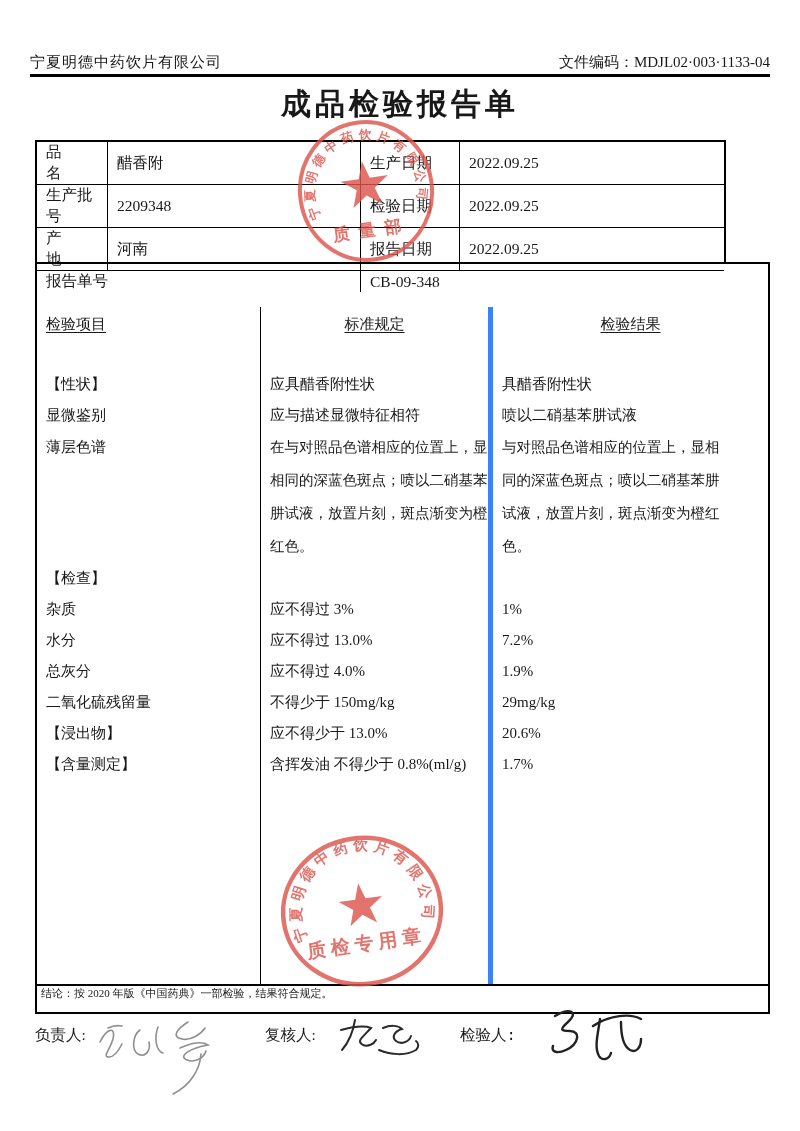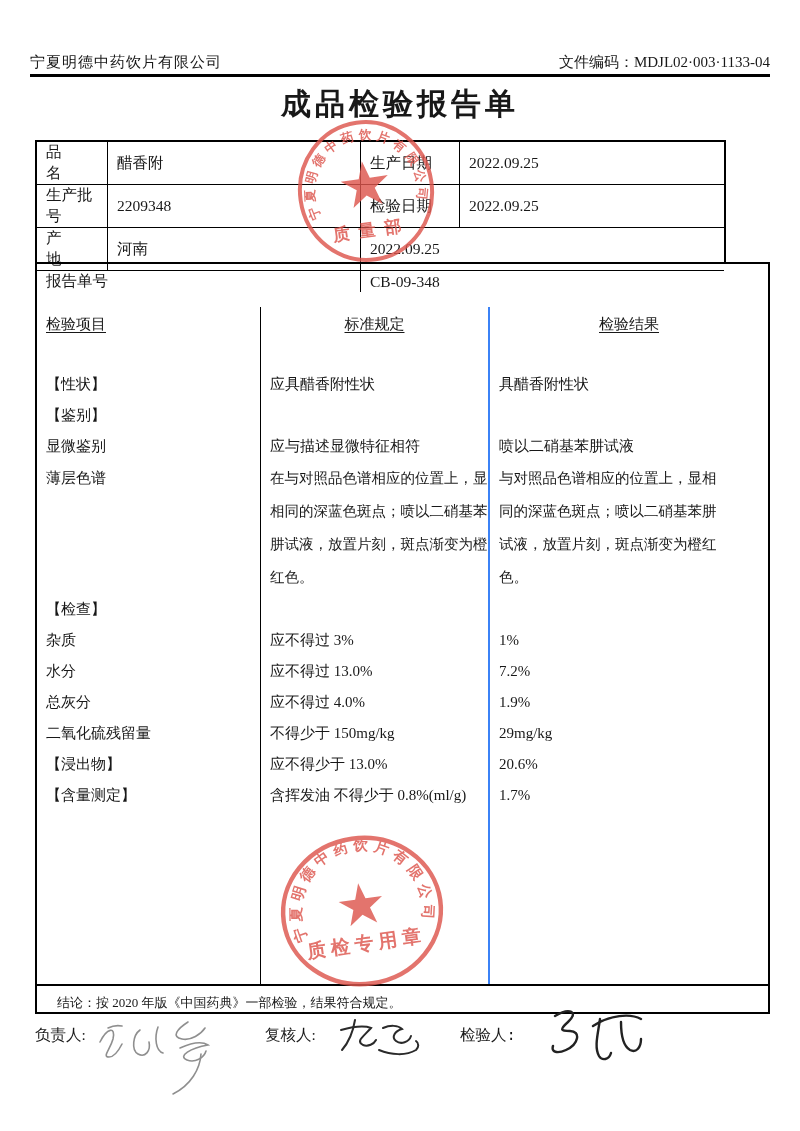--- a/index.html
+++ b/index.html
@@ -80,6 +80,7 @@
     <div class="i-row">
       <div class="i-cell w-l1">产　　地</div>
       <div class="i-cell w-v1">河南</div>
+      <div class="i-cell w-l2">报告日期</div>
       <div class="i-cell w-v2">2022.09.25</div>
     </div>
     <div class="i-row">

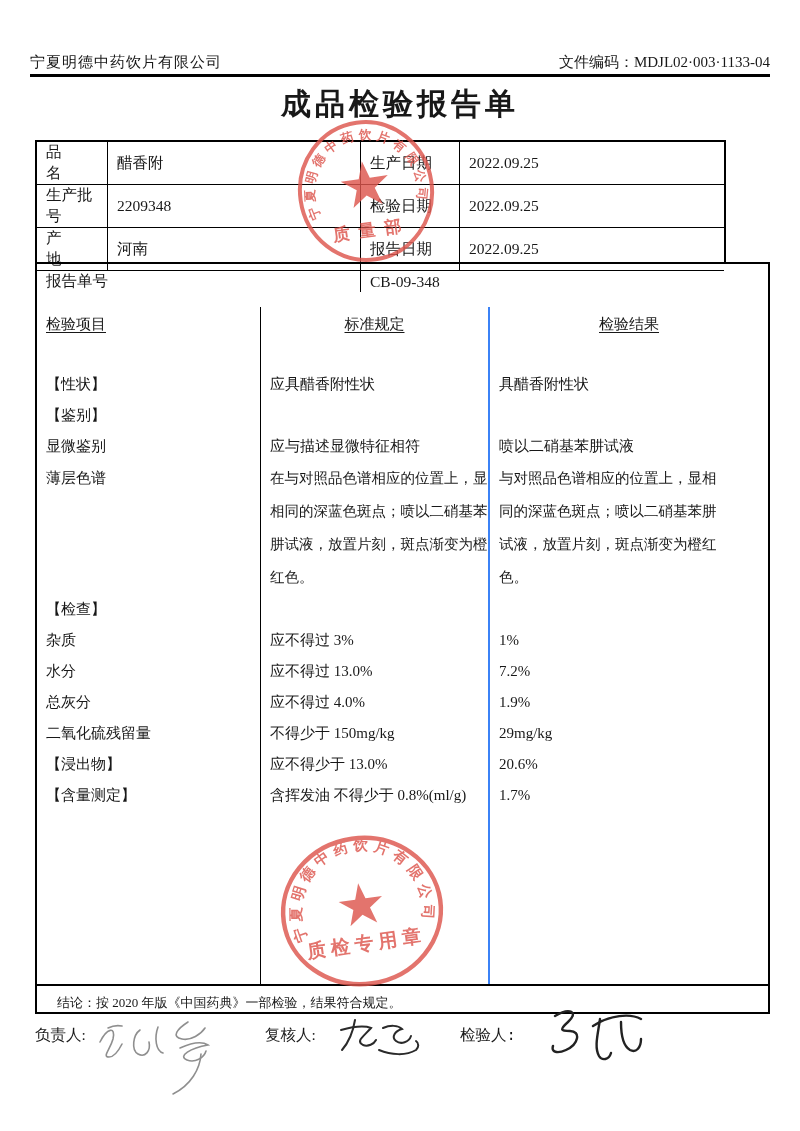--- a/index.html
+++ b/index.html
@@ -31,7 +31,7 @@
   .m-row { display:flex; flex:0 0 auto; }
   .m-c1 { width:223px; padding-left:9px; overflow:hidden; }
   .m-c2 { width:228px; border-left:1px solid #000; padding-left:9px; overflow:hidden; }
-  .m-c3 { flex:1; border-left:2px solid #3b82f6; padding-left:9px; overflow:hidden;font-family:Liberation Serif, serif; }
+  .m-c3 { flex:1; border-left:5px solid #3b82f6; padding-left:9px; overflow:hidden;font-family:Liberation Serif, serif; }
   .mt-head { height:62px;margin-top:43px; }
   .mt-head .m-c1 { padding-top:8px; }
   .mt-head .m-c2, .mt-head .m-c3 { padding:8px 0 0 0; text-align:center; }

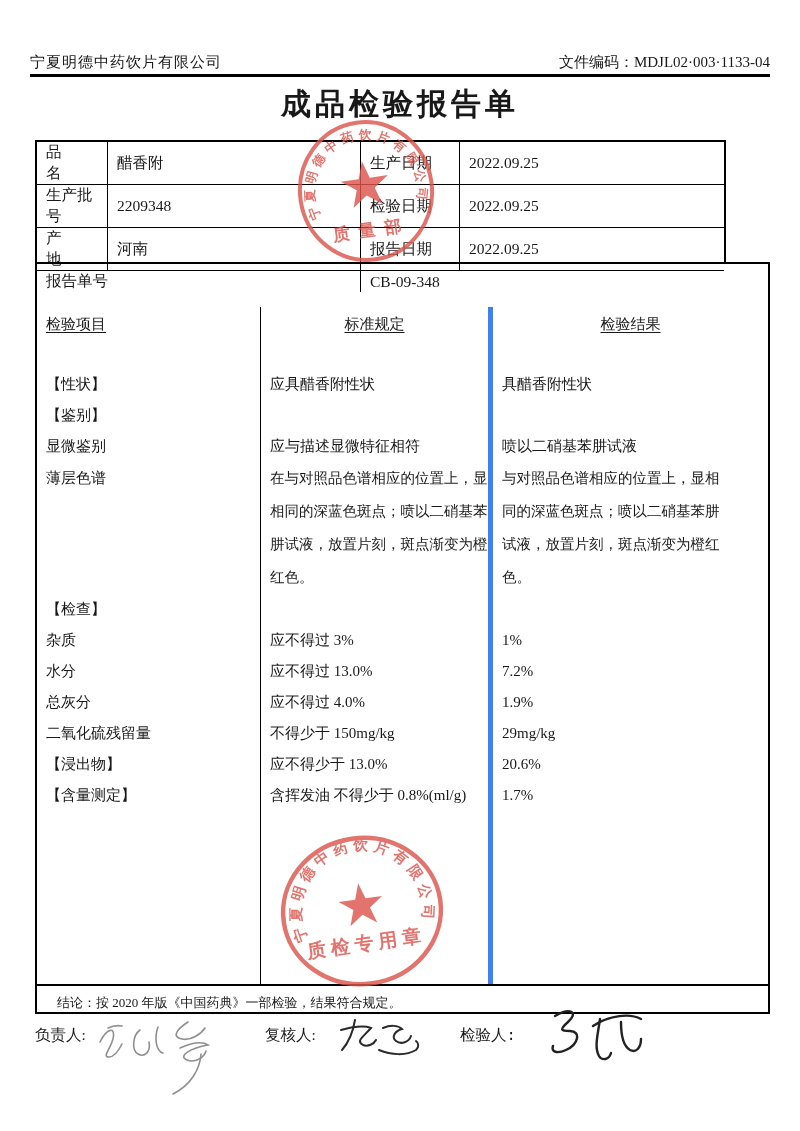--- a/index.html
+++ b/index.html
@@ -102,11 +102,6 @@
           <div class="m-c3">具醋香附性状</div>
         </div>
         <div class="m-row single">
-          <div class="m-c1">【鉴别】</div>
-          <div class="m-c2"></div>
-          <div class="m-c3"></div>
-        </div>
-        <div class="m-row single">
           <div class="m-c1">显微鉴别</div>
           <div class="m-c2">应与描述显微特征相符</div>
           <div class="m-c3">喷以二硝基苯肼试液</div>

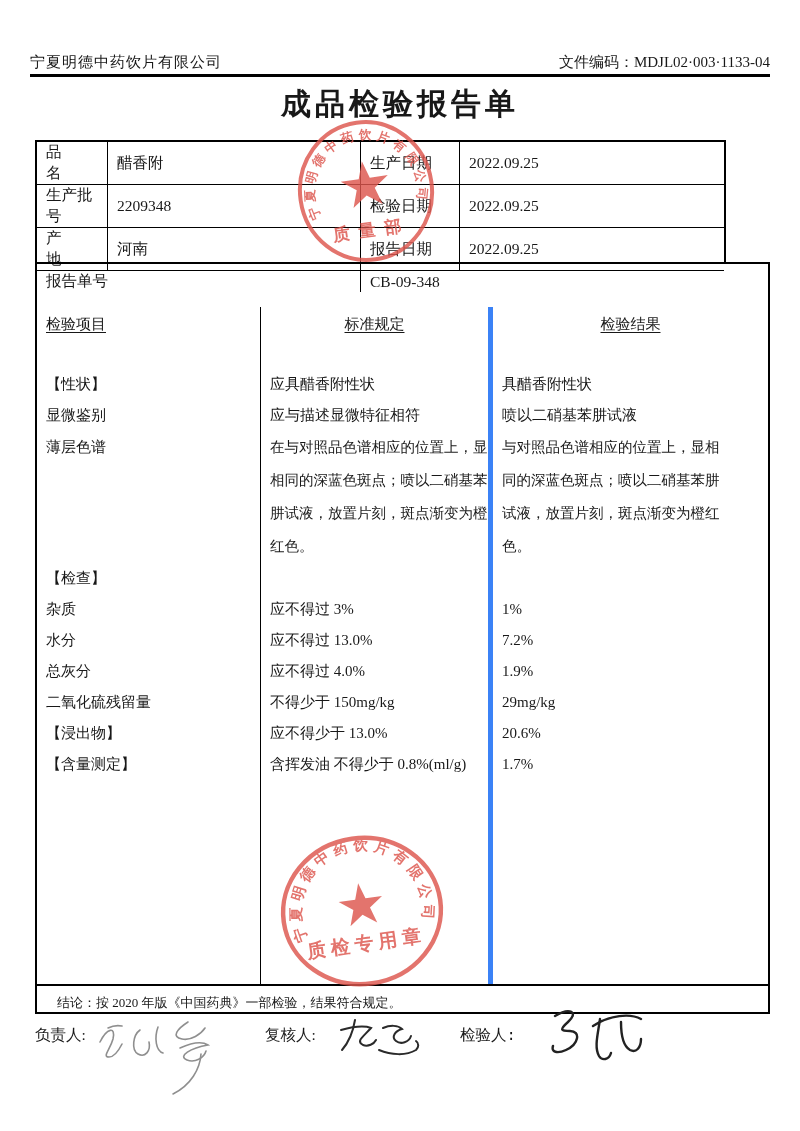--- a/index.html
+++ b/index.html
@@ -44,8 +44,8 @@
   .mt-filler { flex:1 1 auto; display:flex; }
 
   .conclusion-row { position:absolute; left:35px; top:984px; width:735px; height:30px;
-                    border:2px solid #000; display:flex; align-items:flex-end;
-                    padding-left:20px; font-size:13px; }
+                    border:2px solid #000; display:flex; align-items:flex-start;
+                    padding-left:4px; font-size:11px; }
 
   .sig-label { position:absolute; top:1025px; font-size:15.5px; }
   .sig-resp  { left:35px; }  .sig-rev { left:265px; } .sig-insp { left:460px;font-family:Liberation Mono, monospace; }

